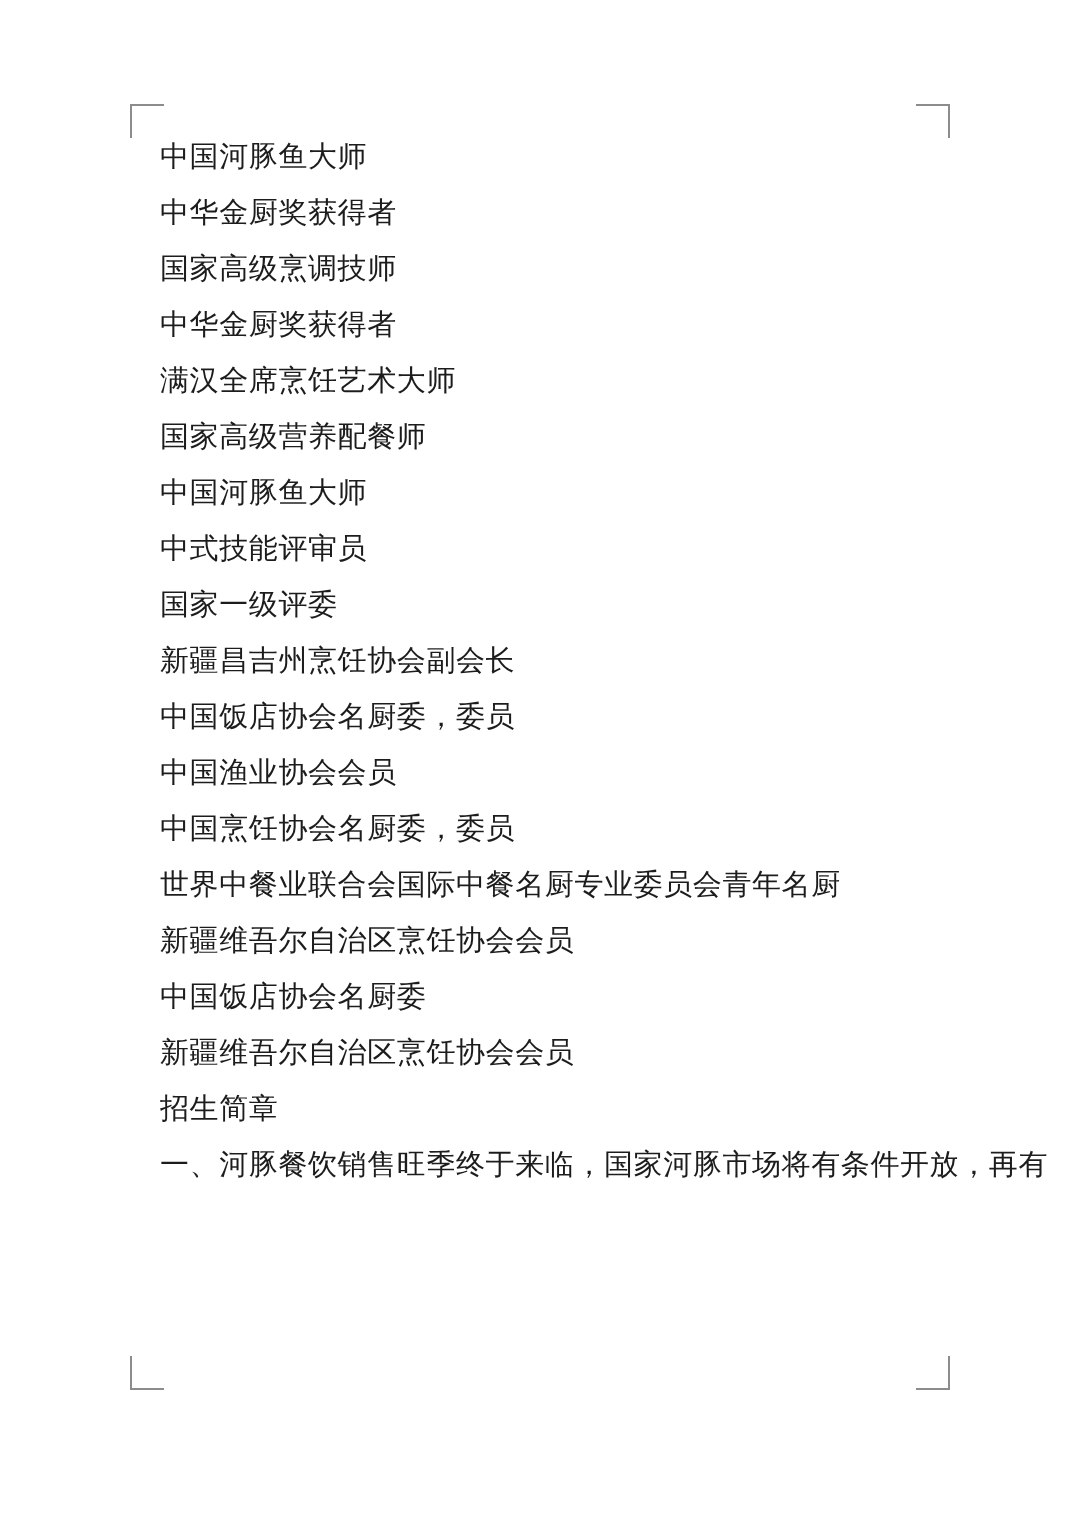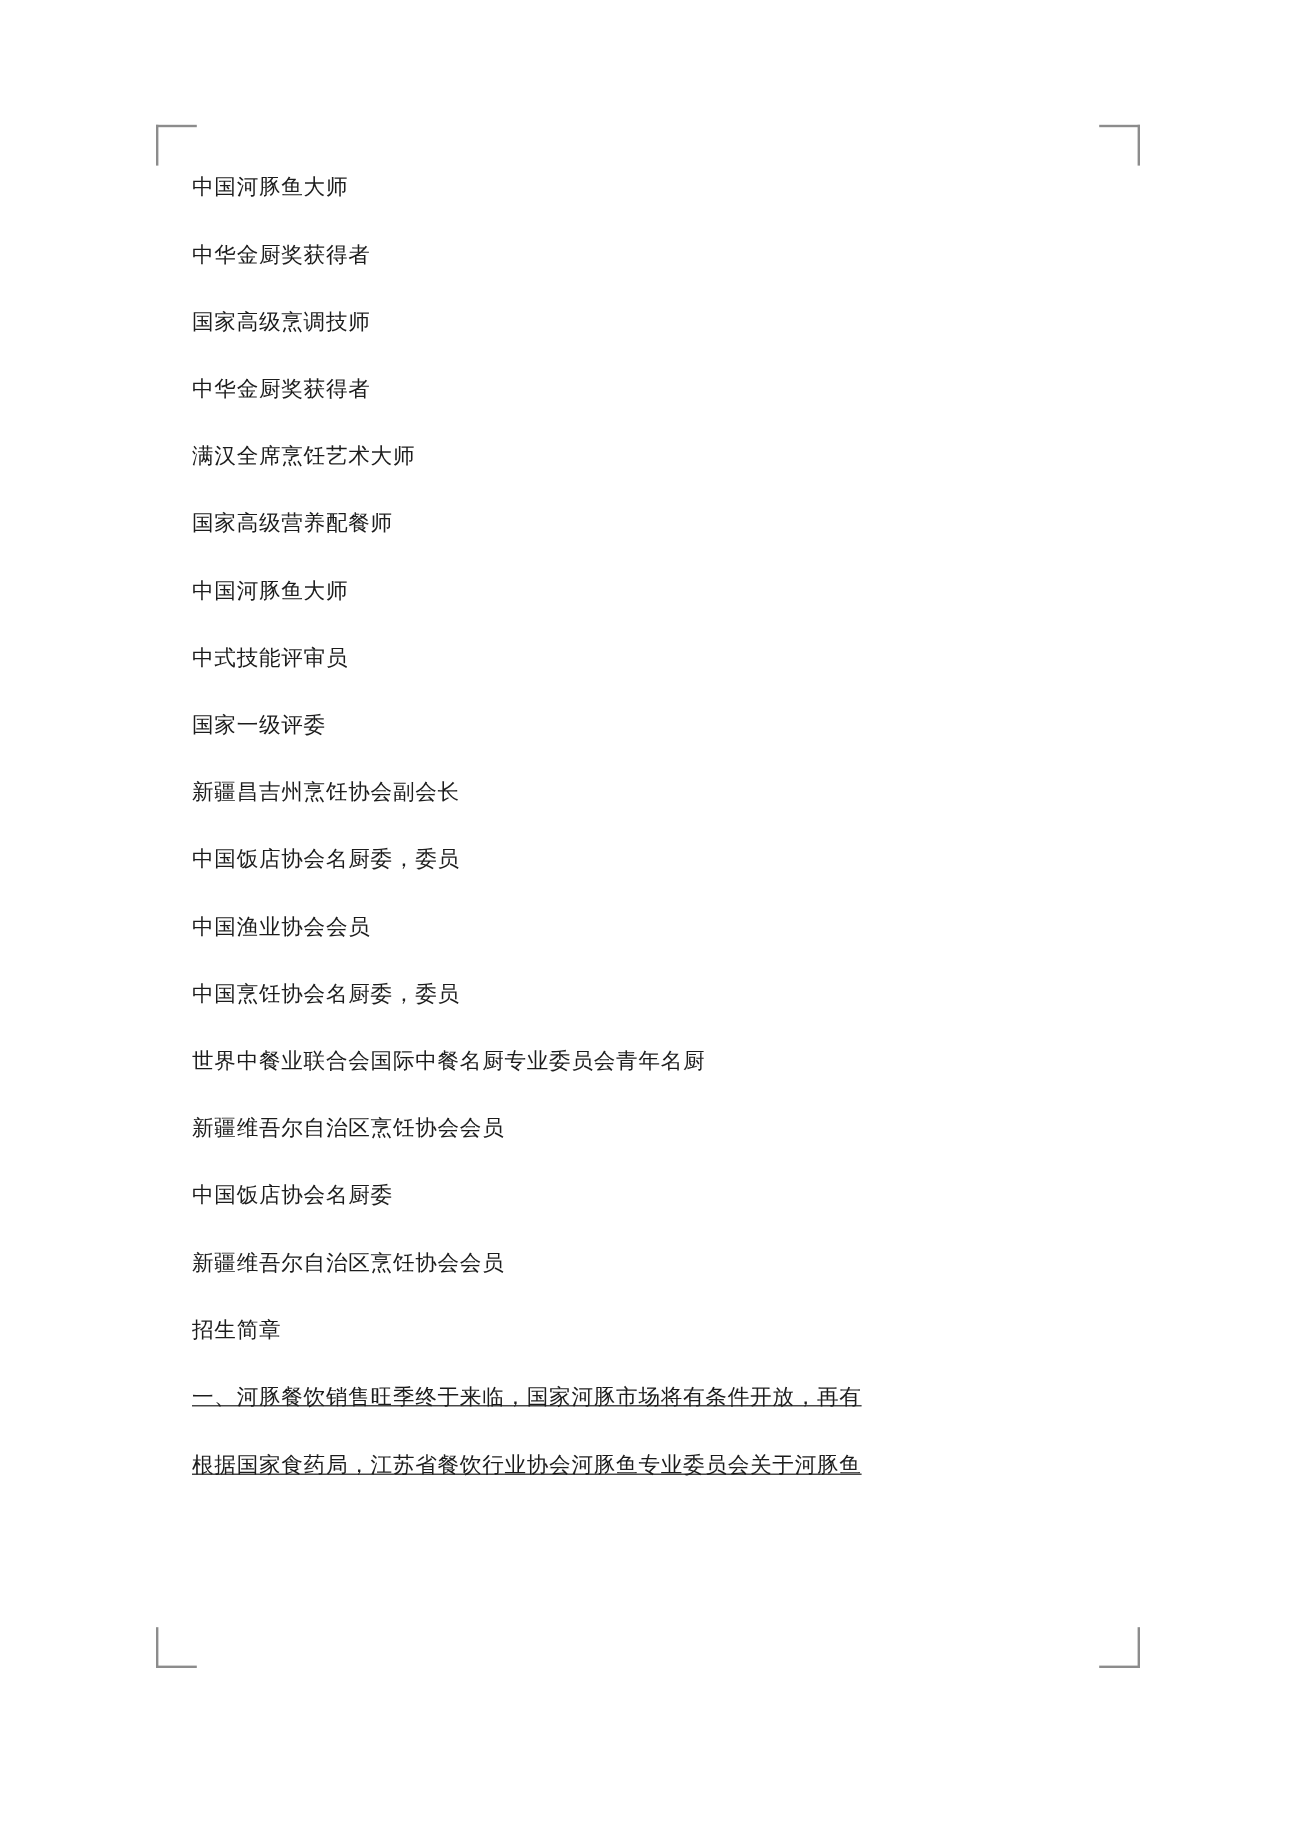--- a/index.html
+++ b/index.html
@@ -61,7 +61,7 @@
   }
 
   .line {
-    font-size: 18px;
+    font-size: 29px;
     line-height: 56px;
     letter-spacing: 0.6px;
     color: #1c1c1c;

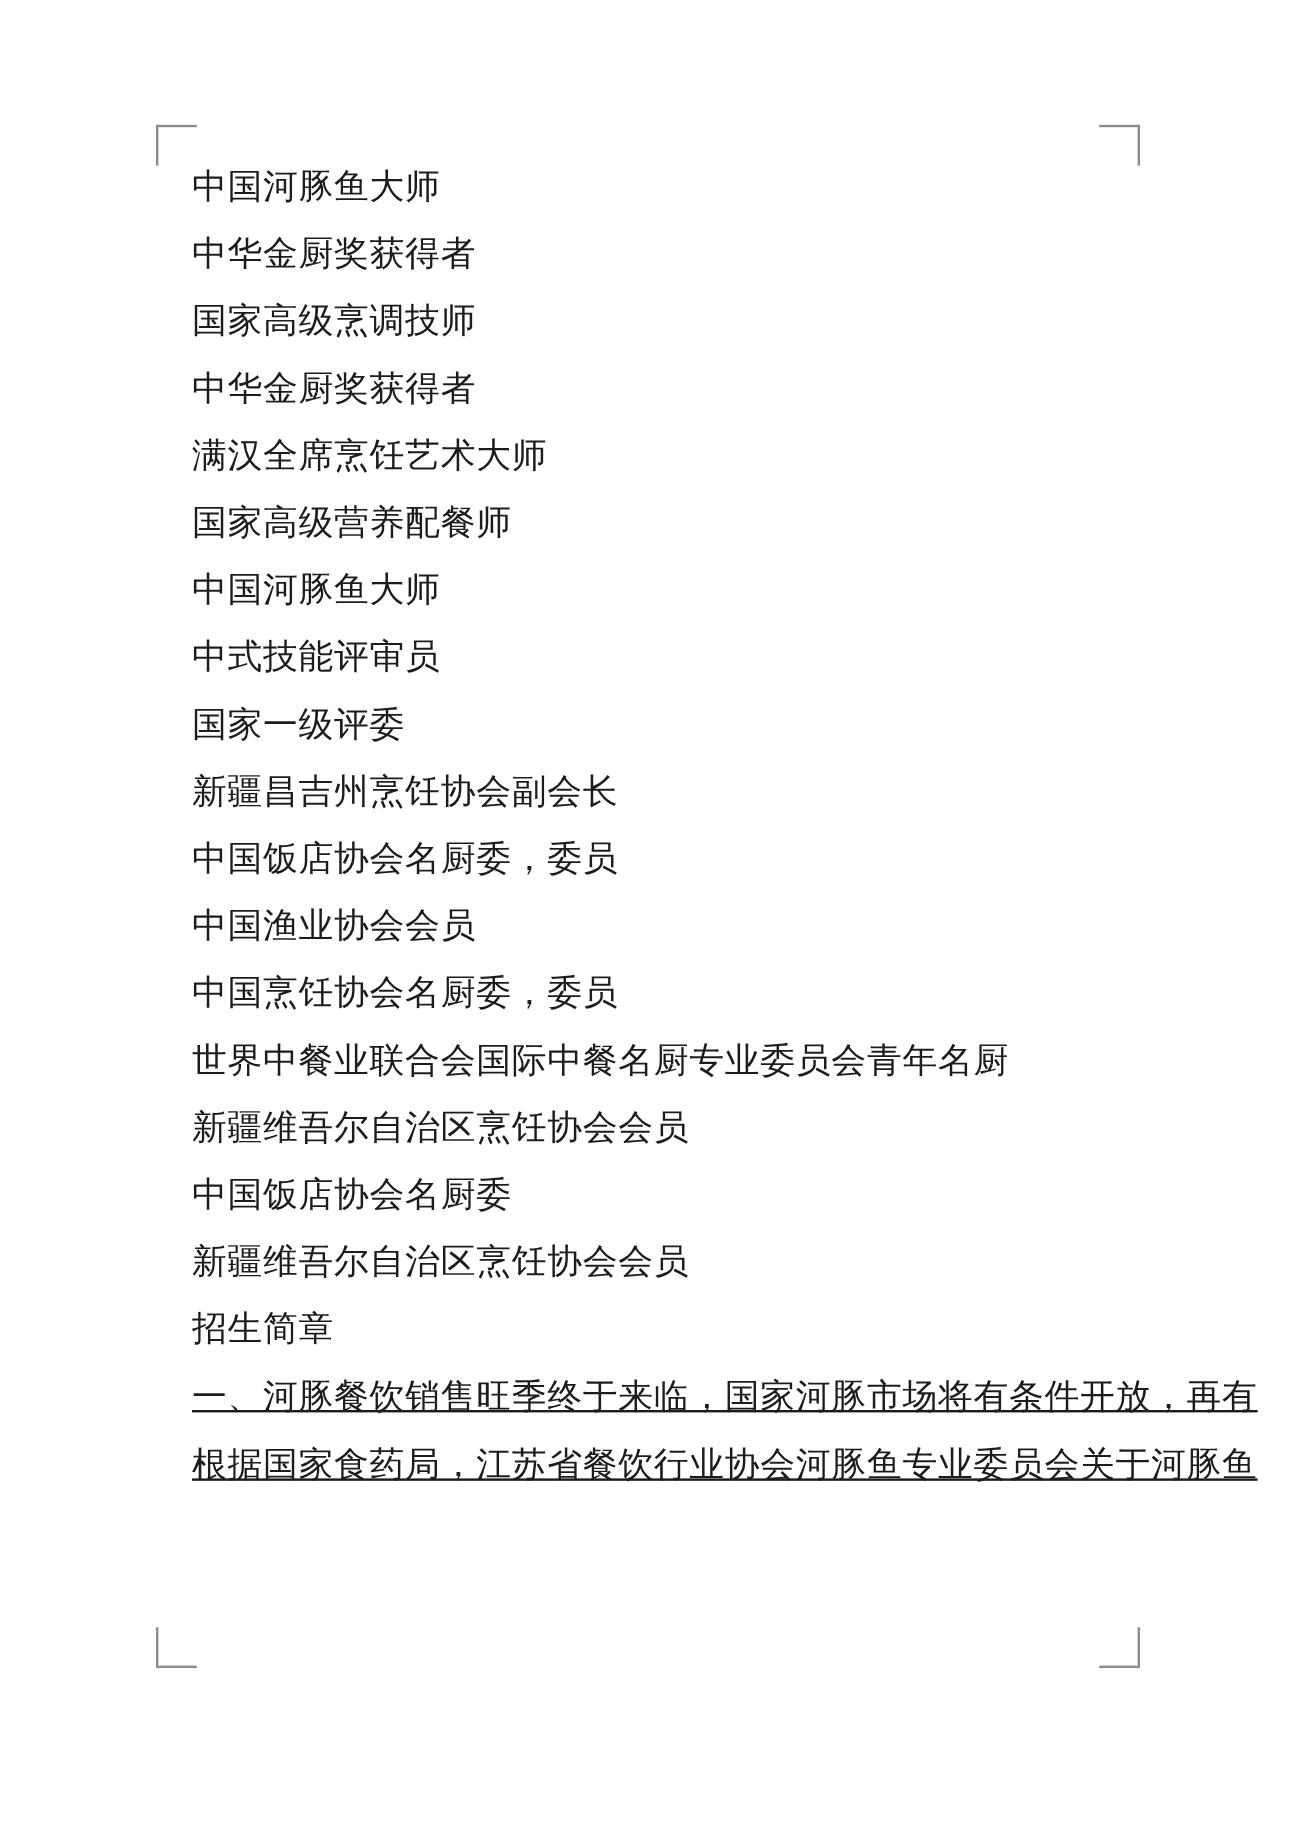--- a/index.html
+++ b/index.html
@@ -70,7 +70,6 @@
 
   .line.body-para {
     line-height: 57px;
-    text-decoration: underline;
   }
 </style>
 </head>

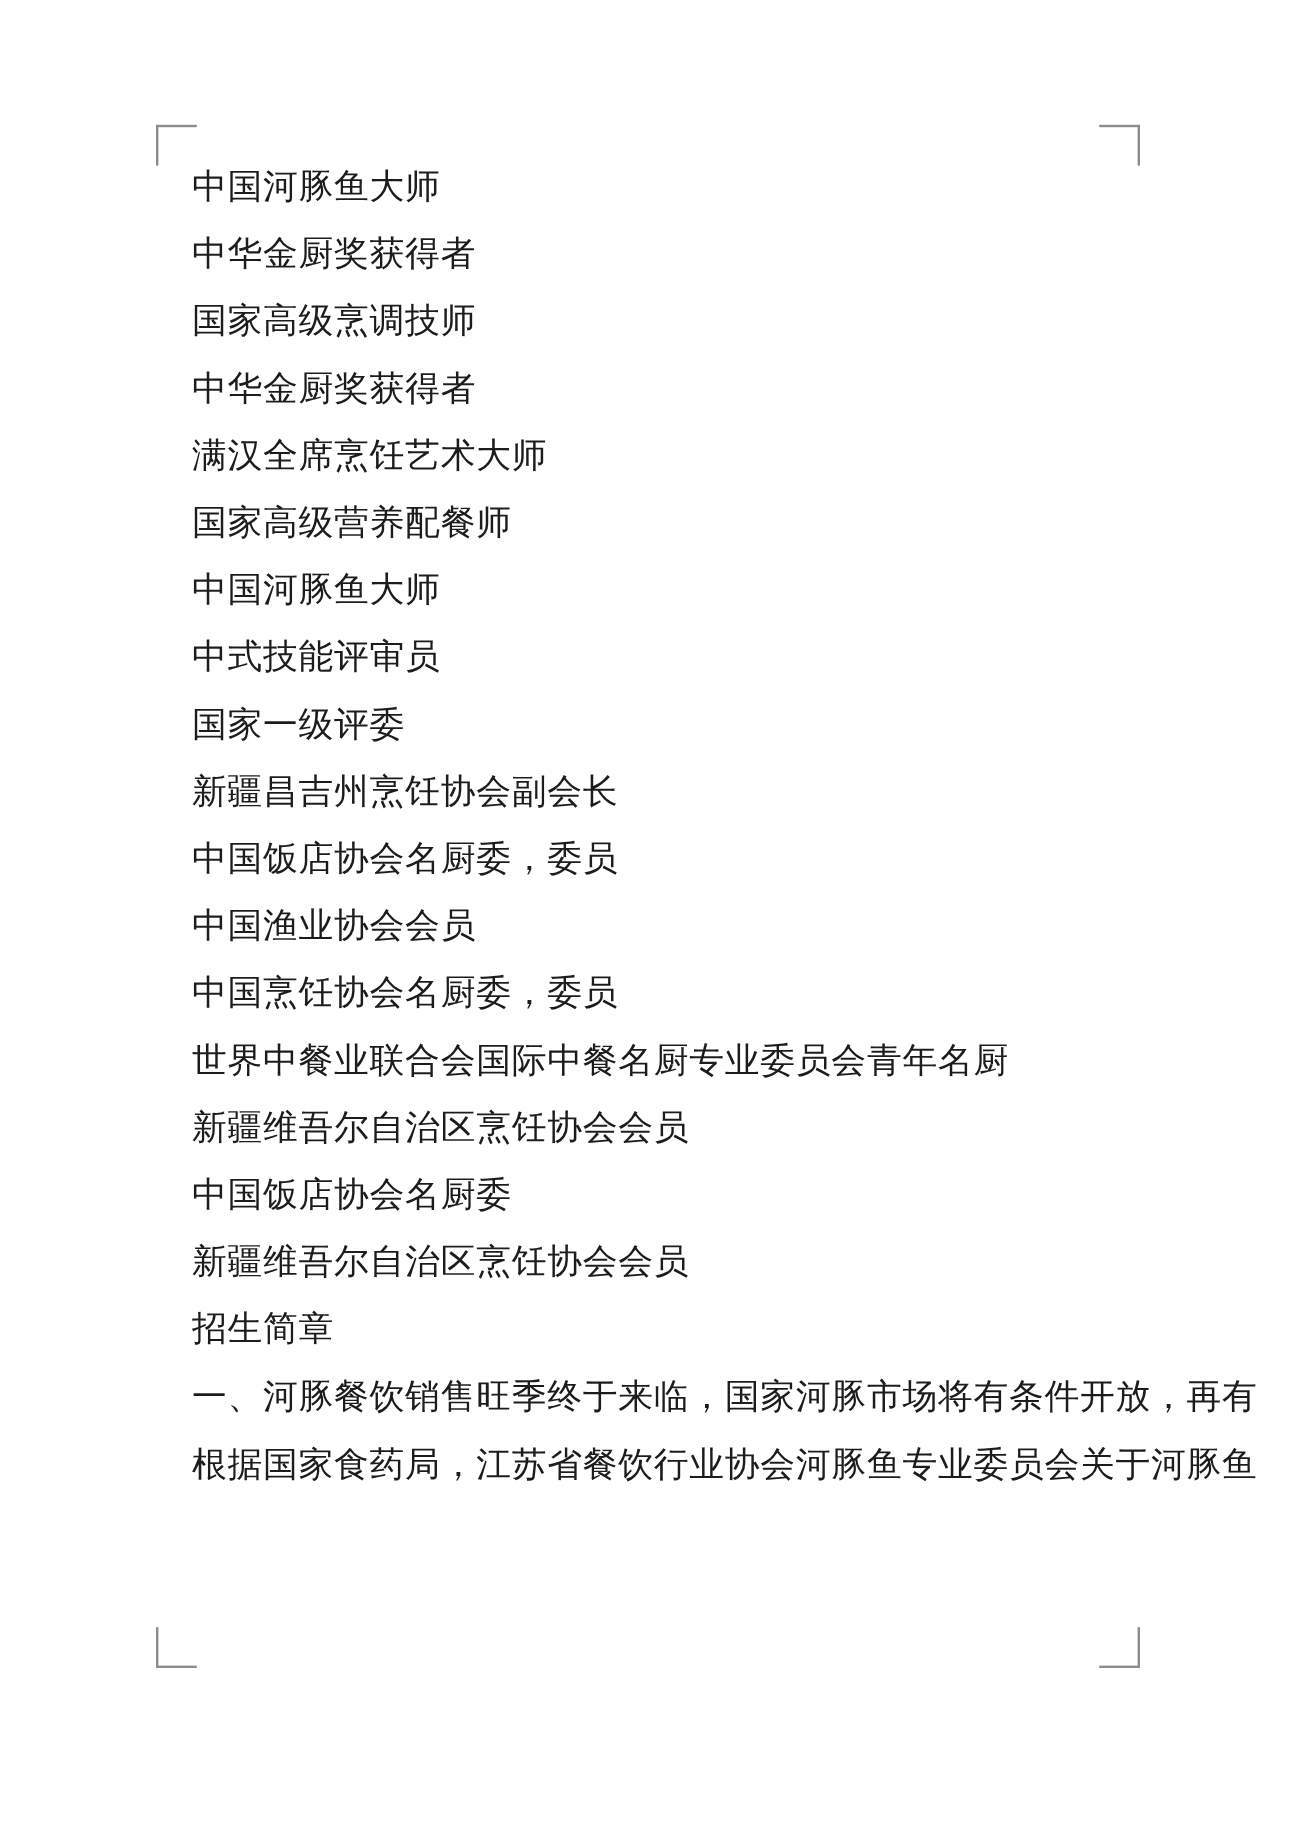--- a/index.html
+++ b/index.html
@@ -105,7 +105,6 @@
     <div class="line">招生简章</div>
 
     <div class="line body-para">一、河豚餐饮销售旺季终于来临，国家河豚市场将有条件开放，再有</div>
-    <div class="line body-para">根据国家食药局，江苏省餐饮行业协会河豚鱼专业委员会关于河豚鱼</div>
 
   </div>
 </div>

